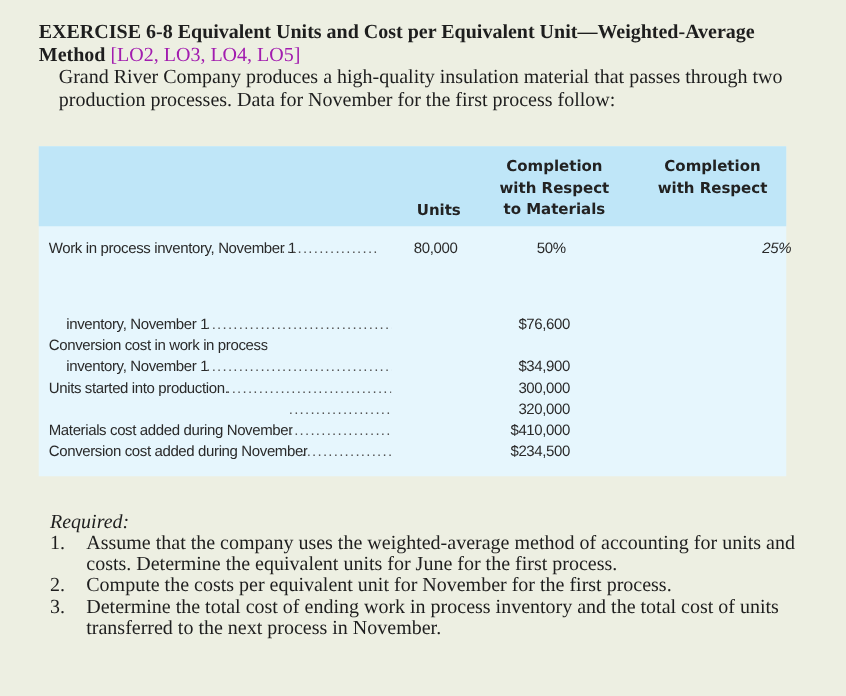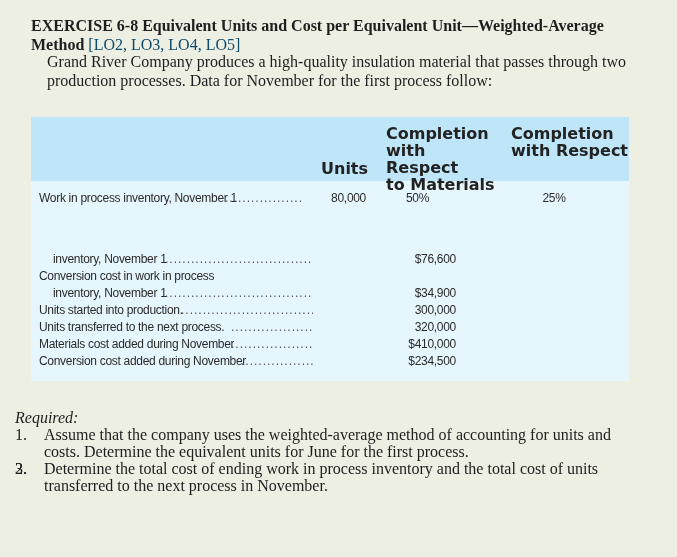--- a/index.html
+++ b/index.html
@@ -28,7 +28,7 @@
     }
     .heading .lo {
       font-weight: normal;
-      color: #0c4a6e;
+      color: #a21caf;
       text-align: right;
     }
     .intro {

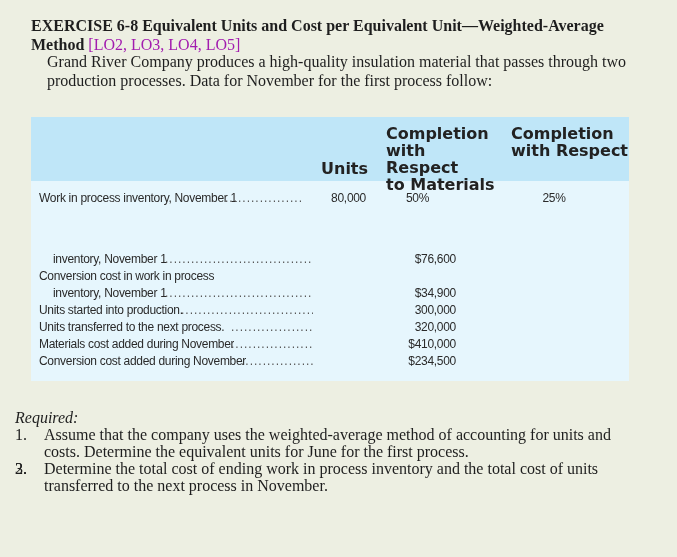--- a/index.html
+++ b/index.html
@@ -59,9 +59,9 @@
       position: absolute;
       font-family: "DejaVu Sans", "Liberation Sans", sans-serif;
       font-weight: bold;
-      font-size: 16px;
+      font-size: 12px;
       line-height: 17px;
-      text-align: left;
+      text-align: center;
       color: #222;
     }
     .th.units { left: 290px; width: 60px; top: 43px; }

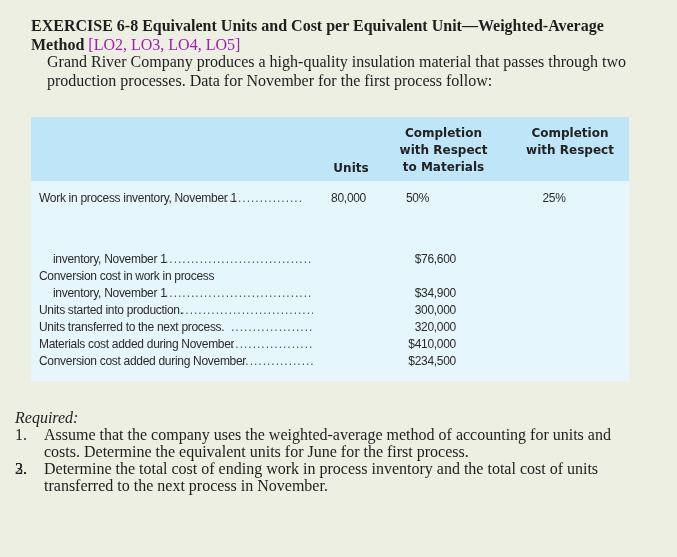--- a/index.html
+++ b/index.html
@@ -109,7 +109,7 @@
       position: absolute;
       left: 375px;
       width: 70px;
-      text-align: left;
+      text-align: center;
     }
     .row .c-pct-c {
       position: absolute;

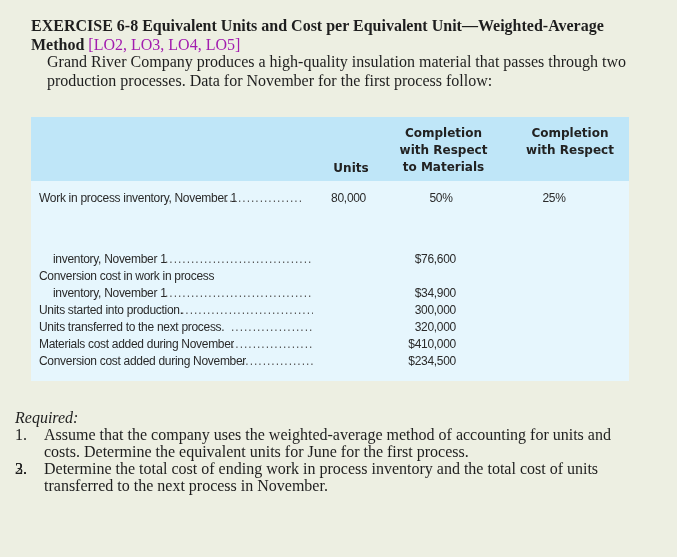--- a/index.html
+++ b/index.html
@@ -113,9 +113,10 @@
     }
     .row .c-pct-c {
       position: absolute;
-      left: 488px;
+      left: 532px;
       width: 70px;
-      text-align: center;
+      text-align: right;
+      font-style: italic;
     }
     .required {
       position: absolute;

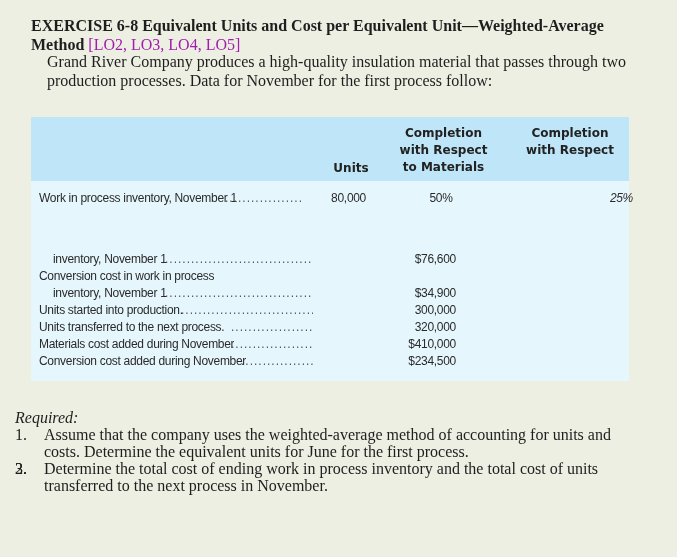--- a/index.html
+++ b/index.html
@@ -191,7 +191,6 @@
     <span class="c-mat">300,000</span>
   </div>
   <div class="row" style="top:202px;">
-    <span class="lbl">Units transferred to the next process.</span>
     <span class="dots" style="left:200px;width:82px;">....................</span>
     <span class="c-mat">320,000</span>
   </div>

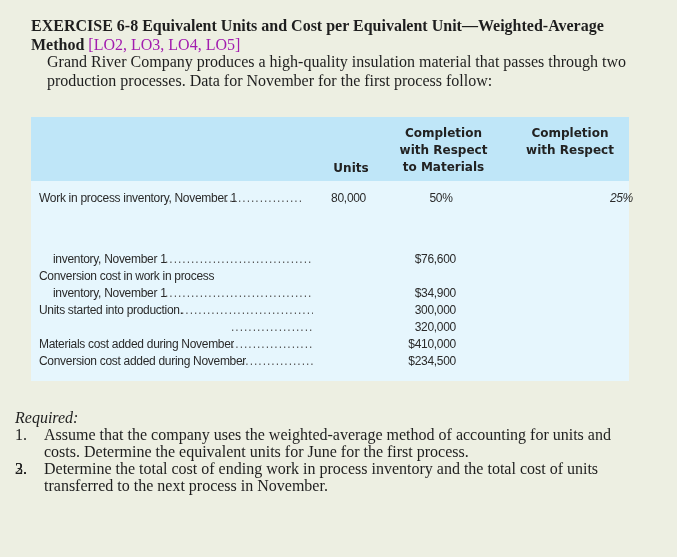--- a/index.html
+++ b/index.html
@@ -120,7 +120,7 @@
     }
     .required {
       position: absolute;
-      left: 15px;
+      left: 40px;
       top: 409px;
       width: 620px;
       font-size: 16px;

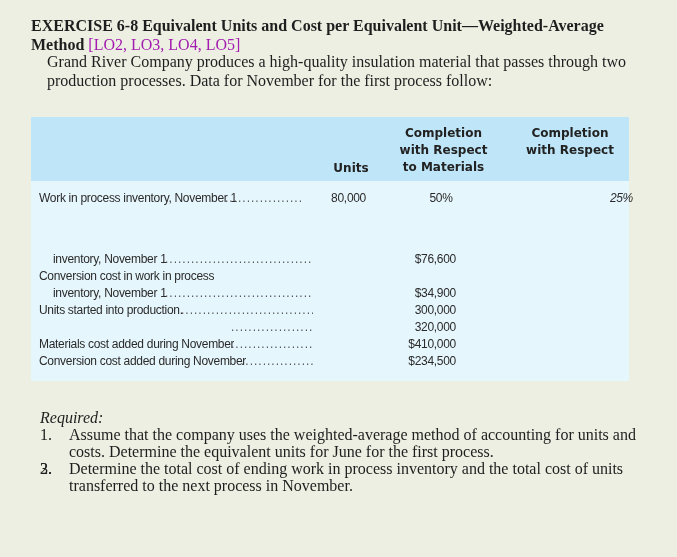--- a/index.html
+++ b/index.html
@@ -214,6 +214,7 @@
   </div>
   <div class="req-item">
     <span class="num">2.</span>
+    <span>Compute the costs per equivalent unit for November for the first process.</span>
   </div>
   <div class="req-item">
     <span class="num">3.</span>

